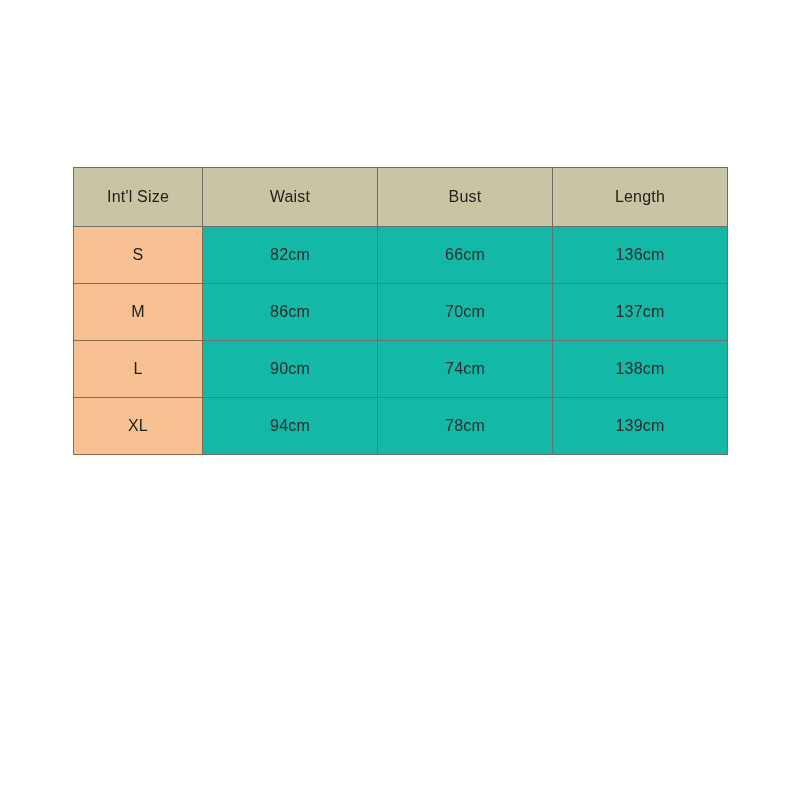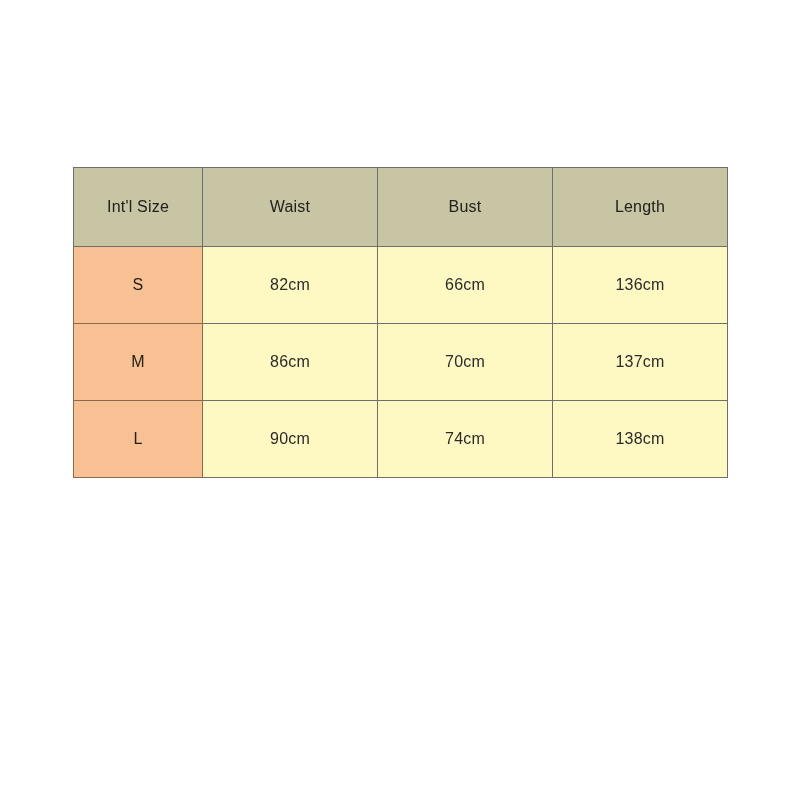--- a/index.html
+++ b/index.html
@@ -41,7 +41,7 @@
     font-size: 16px;
     font-weight: normal;
     color: #2b2b2b;
-    padding: 12px;
+    padding: 2px;
     letter-spacing: 0.2px;
   }
 

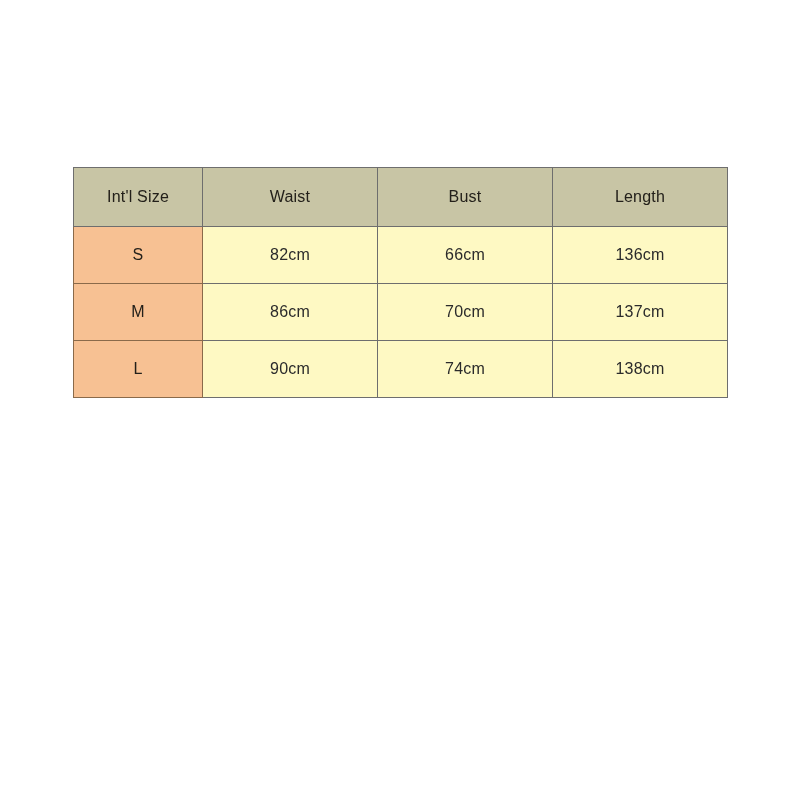--- a/index.html
+++ b/index.html
@@ -60,7 +60,7 @@
   }
 
   table.size-chart tbody td.data-cell {
-    background: #fef9c3;
+    background: #14b8a6;
   }
 </style>
 </head>

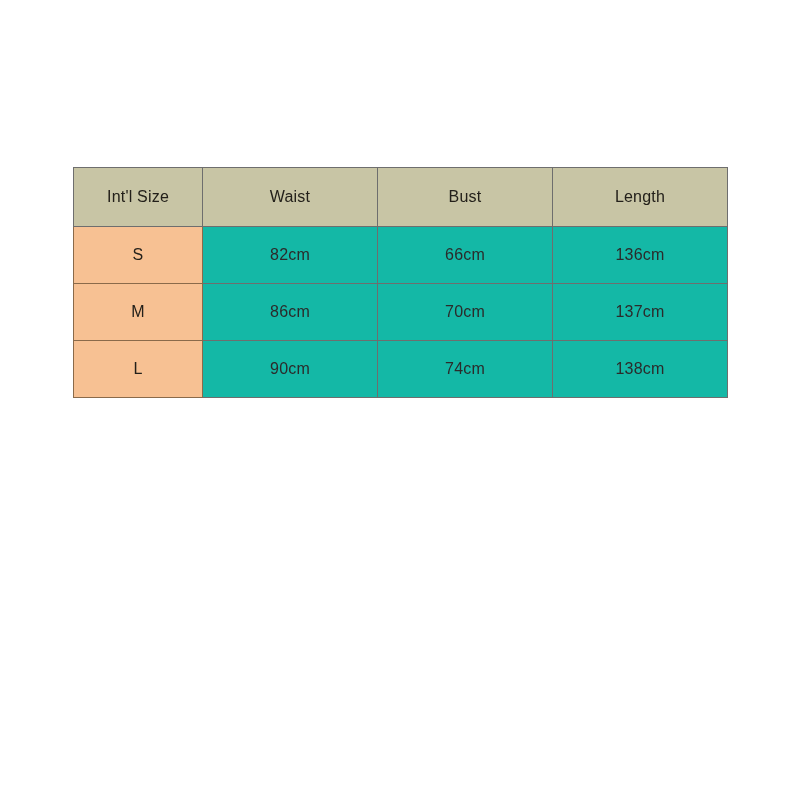--- a/index.html
+++ b/index.html
@@ -101,6 +101,12 @@
         <td class="data-cell">74cm</td>
         <td class="data-cell">138cm</td>
       </tr>
+      <tr>
+        <td class="size-cell">XL</td>
+        <td class="data-cell">94cm</td>
+        <td class="data-cell">78cm</td>
+        <td class="data-cell">139cm</td>
+      </tr>
     </tbody>
   </table>
 </div>

